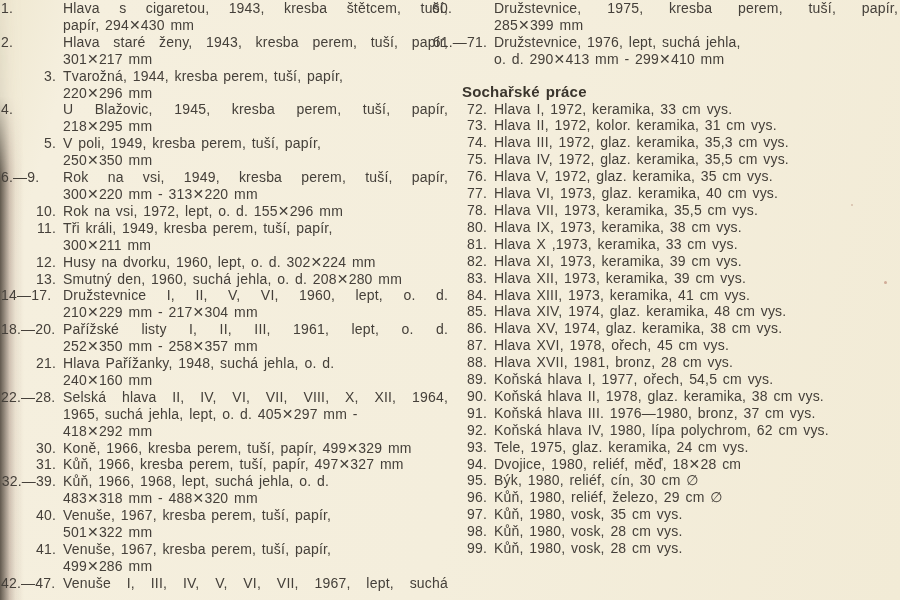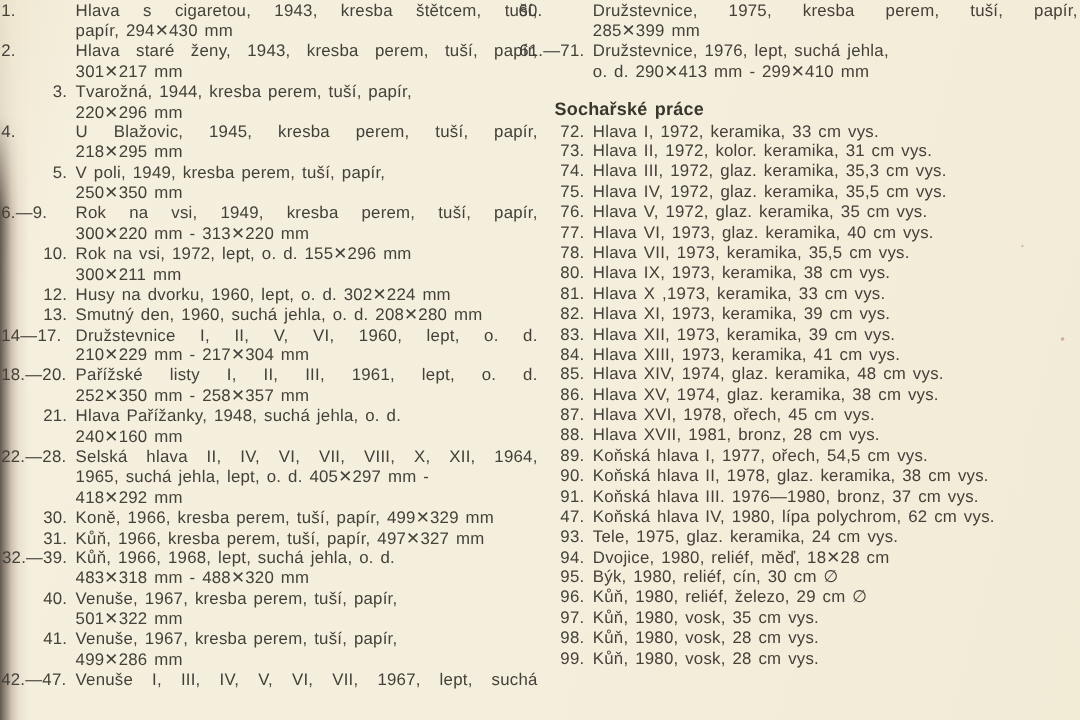--- a/index.html
+++ b/index.html
@@ -75,6 +75,7 @@
         <div class="line first"><span class="num">10.</span>Rok na vsi, 1972, lept, o. d. 155✕296 mm</div>
       </div>
       <div class="entry">
+        <div class="line first"><span class="num">11.</span>Tři králi, 1949, kresba perem, tuší, papír,</div>
         <div class="line">300✕211 mm</div>
       </div>
       <div class="entry">

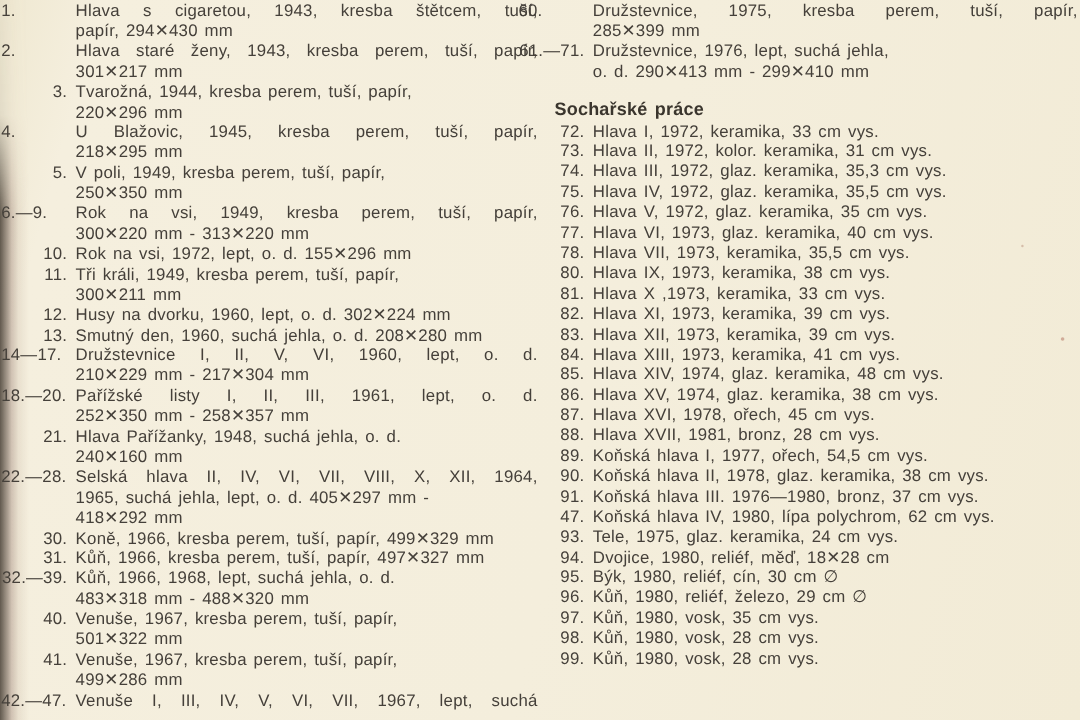--- a/index.html
+++ b/index.html
@@ -191,7 +191,7 @@
         <div class="line first"><span class="num">91.</span>Koňská hlava III. 1976—1980, bronz, 37 cm vys.</div>
       </div>
       <div class="entry">
-        <div class="line first"><span class="num">47.</span>Koňská hlava IV, 1980, lípa polychrom, 62 cm vys.</div>
+        <div class="line first"><span class="num">92.</span>Koňská hlava IV, 1980, lípa polychrom, 62 cm vys.</div>
       </div>
       <div class="entry">
         <div class="line first"><span class="num">93.</span>Tele, 1975, glaz. keramika, 24 cm vys.</div>

